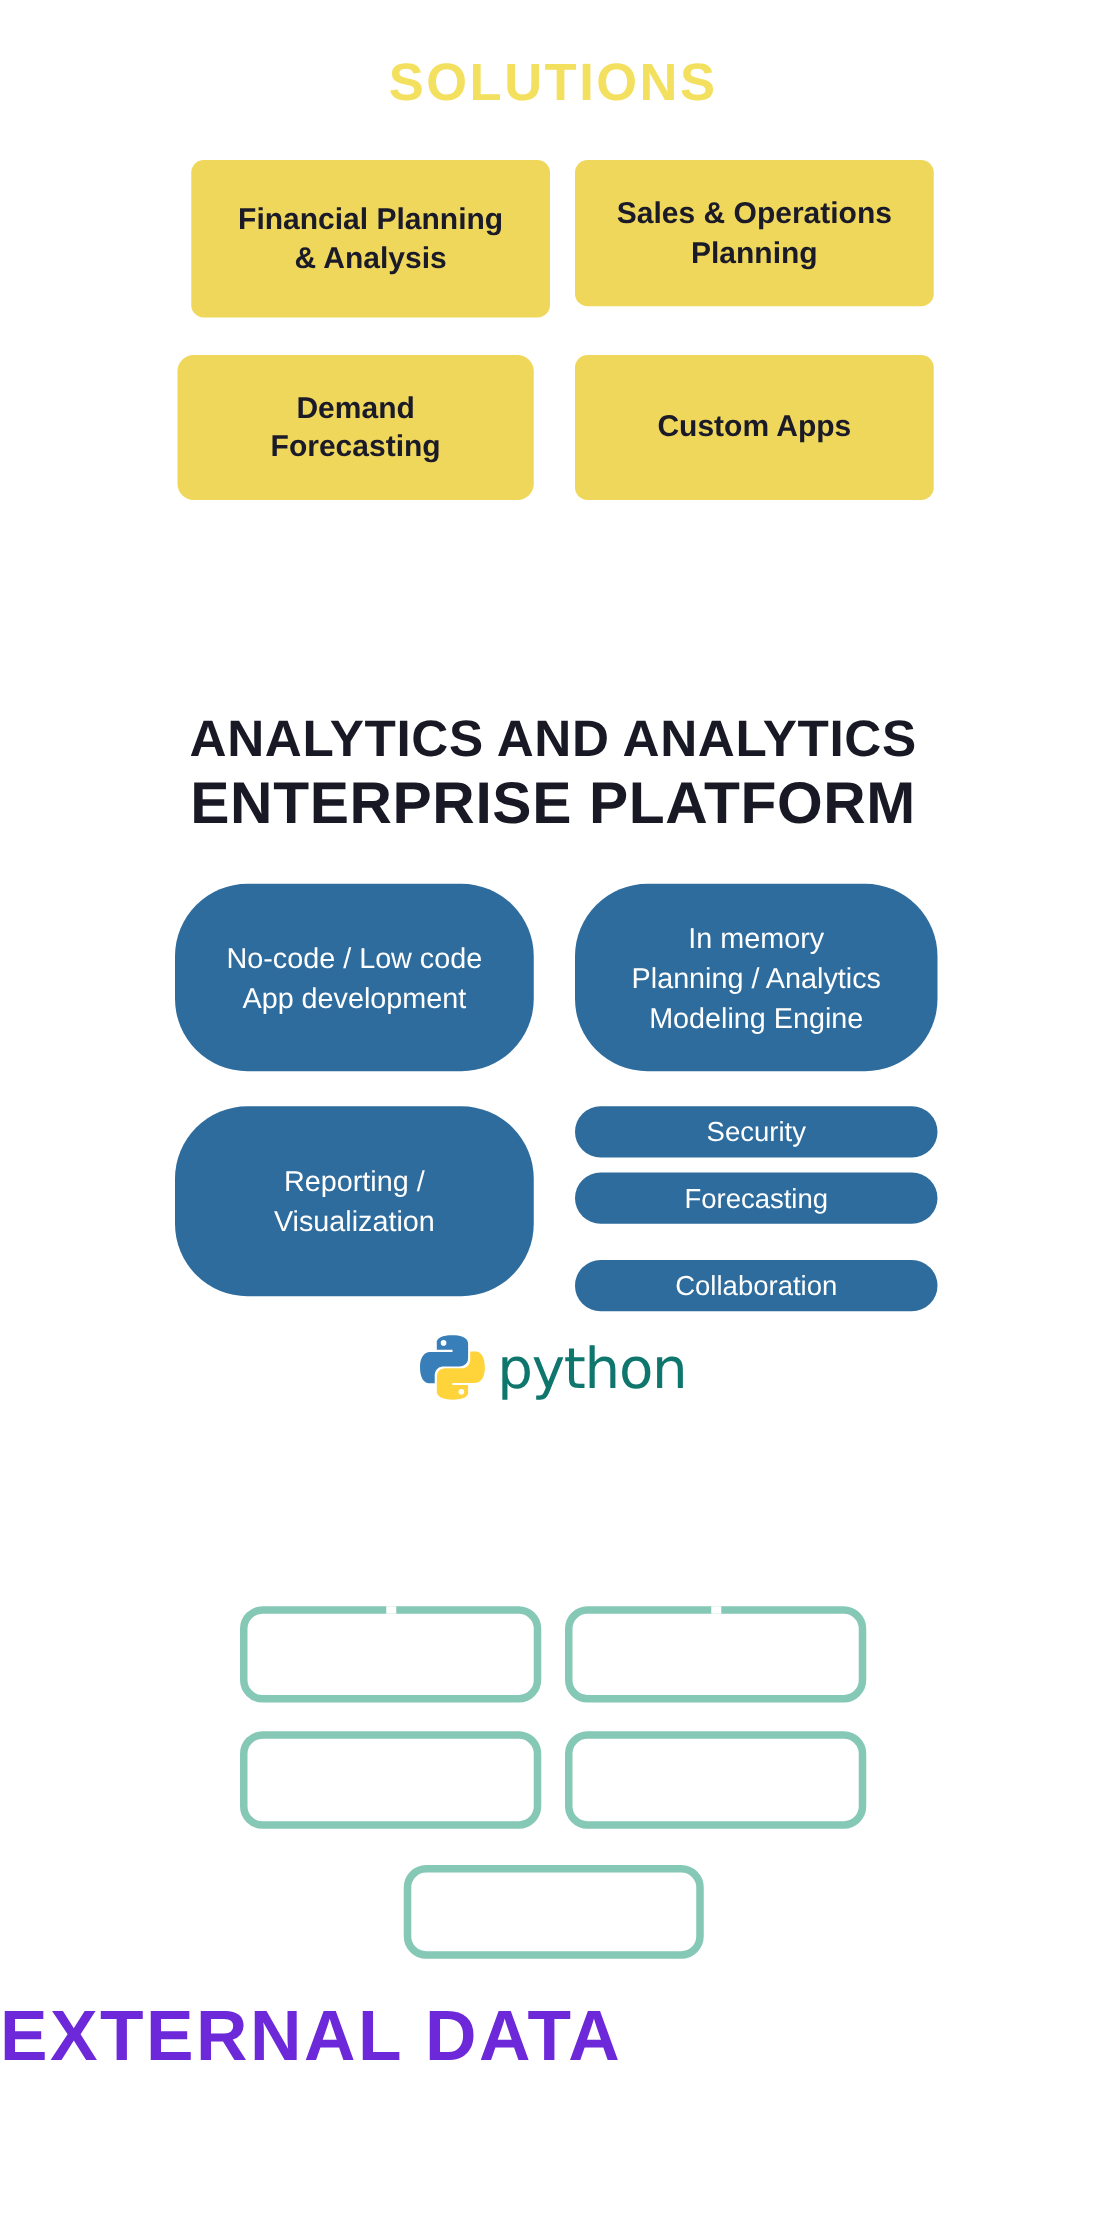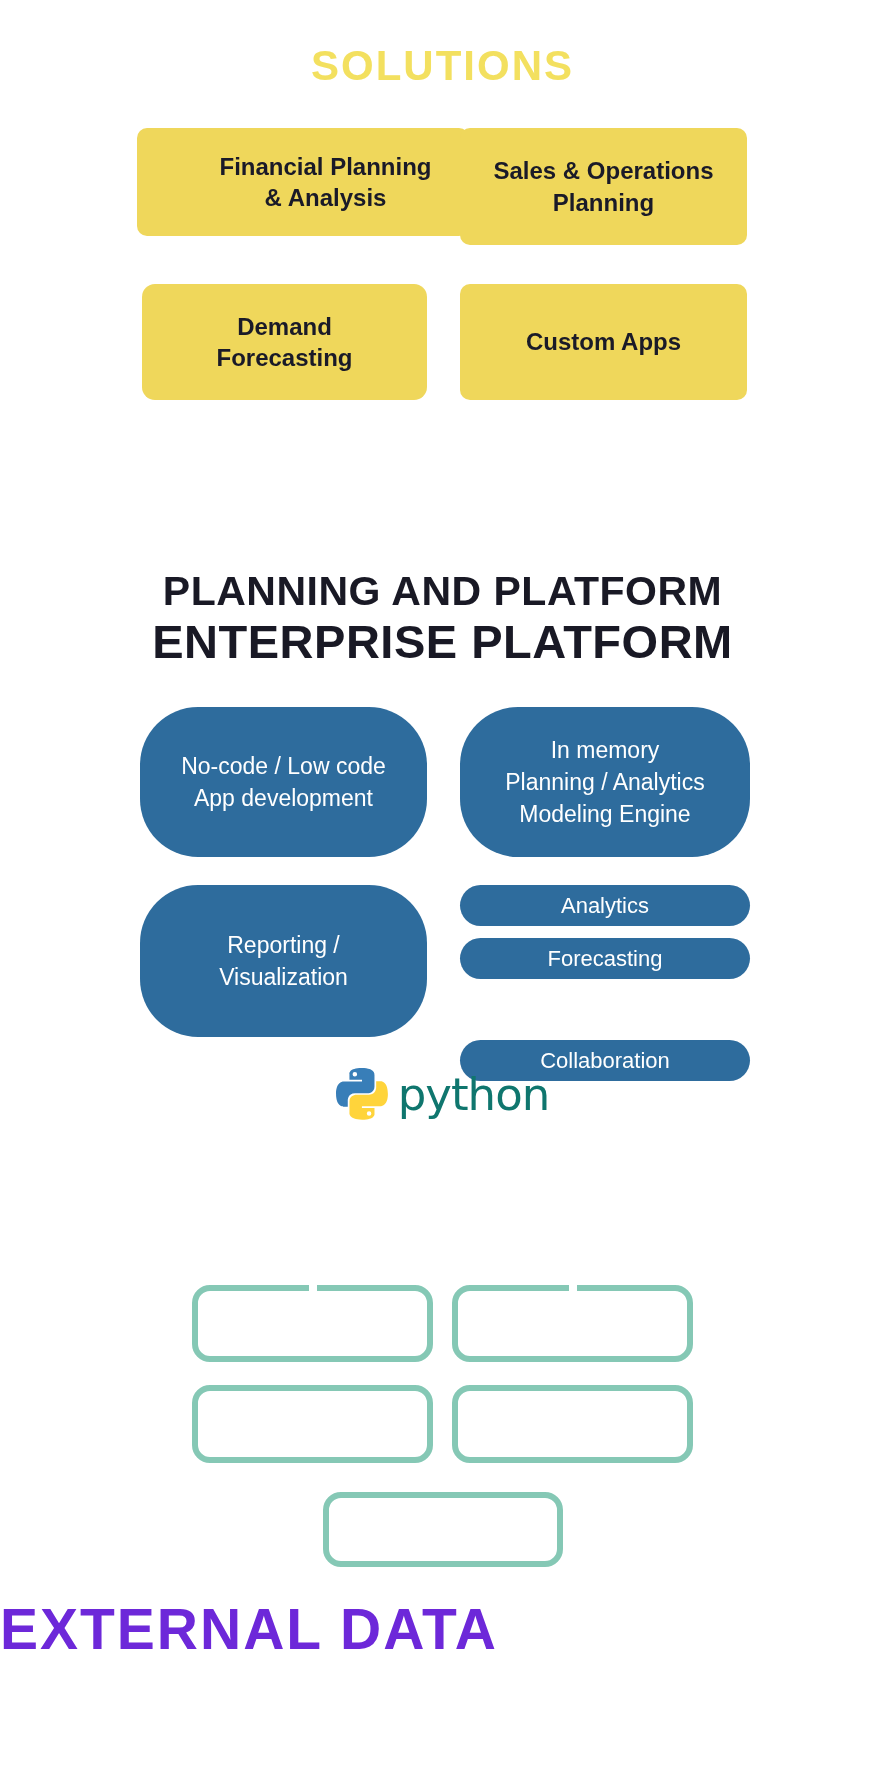--- a/index.html
+++ b/index.html
@@ -44,7 +44,7 @@
     color: #1A1A28; font-size: 24px; font-weight: 700; line-height: 1.3;
   }
   .ybox span { white-space: pre-line; }
-  .y1 { left: 137px; top: 128px; width: 287px; height: 108px; padding-left: 45px; }
+  .y1 { left: 153px; top: 128px; width: 287px; height: 126px; }
   .y2 { left: 460px; top: 128px; width: 287px; height: 117px; }
   .y3 { left: 142px; top: 284px; width: 285px; height: 116px; border-radius: 13px; }
   .y4 { left: 460px; top: 284px; width: 287px; height: 116px; }

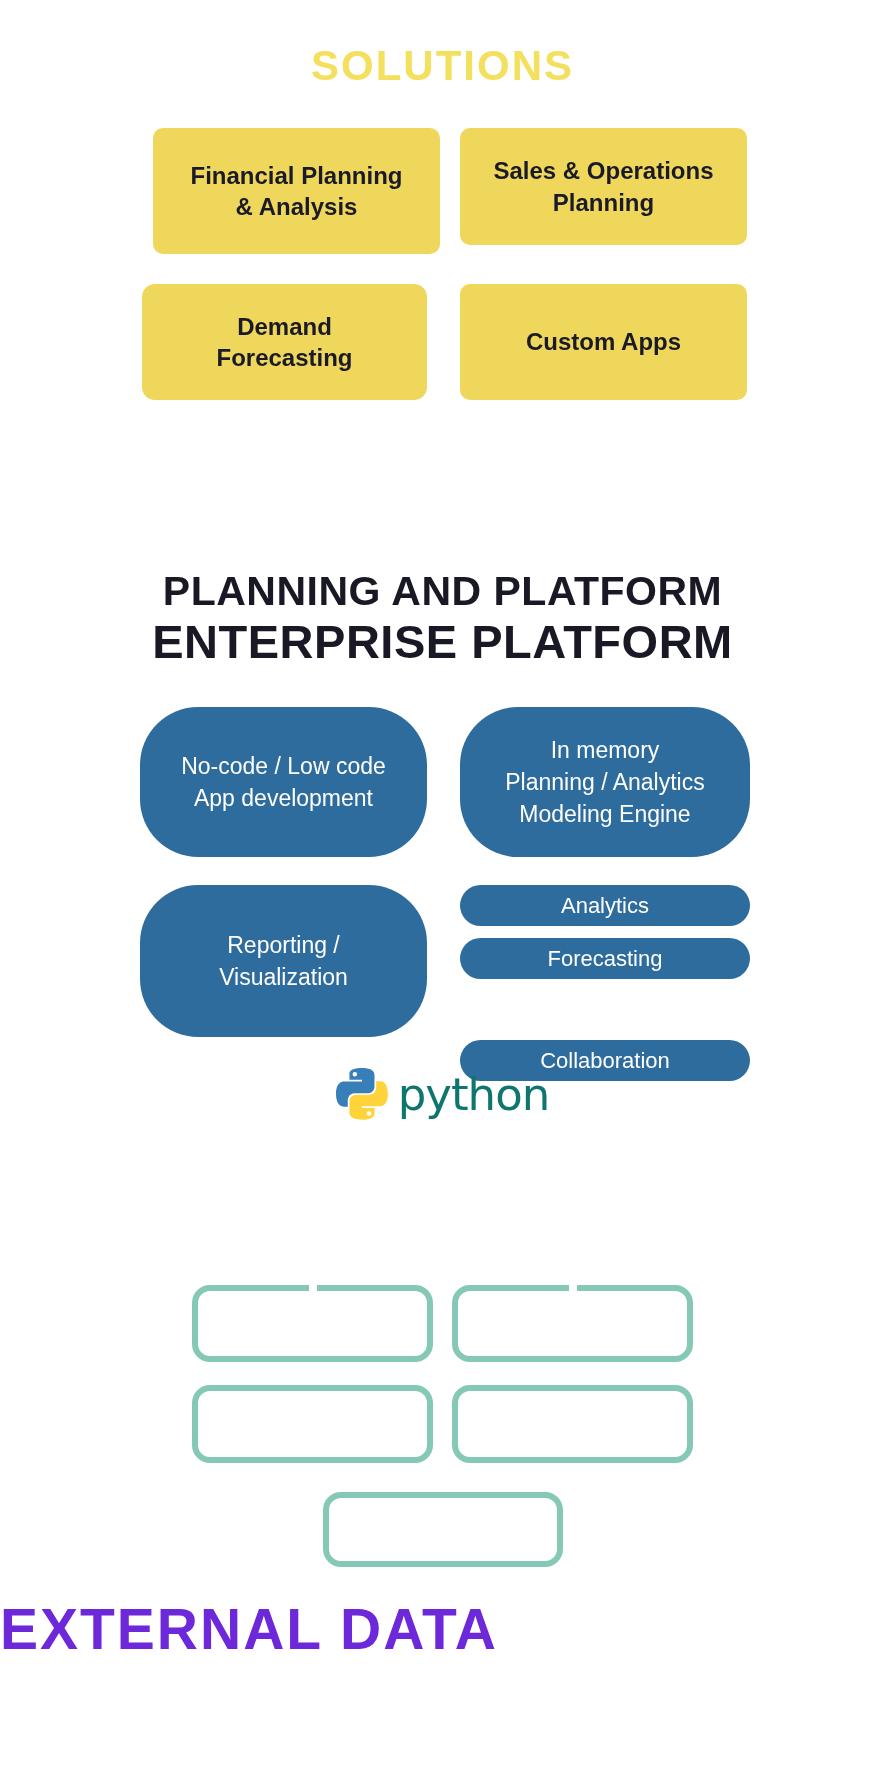--- a/index.html
+++ b/index.html
@@ -128,7 +128,7 @@
     <span>Custom Apps</span>
   </div>
 
-  <h2 class="plat-title plat1">PLANNING AND PLATFORM</h2>
+  <h2 class="plat-title plat1">ANALYTICS AND ANALYTICS</h2>
   <h2 class="plat-title plat2">ENTERPRISE PLATFORM</h2>
 
   <div class="bbox bA">

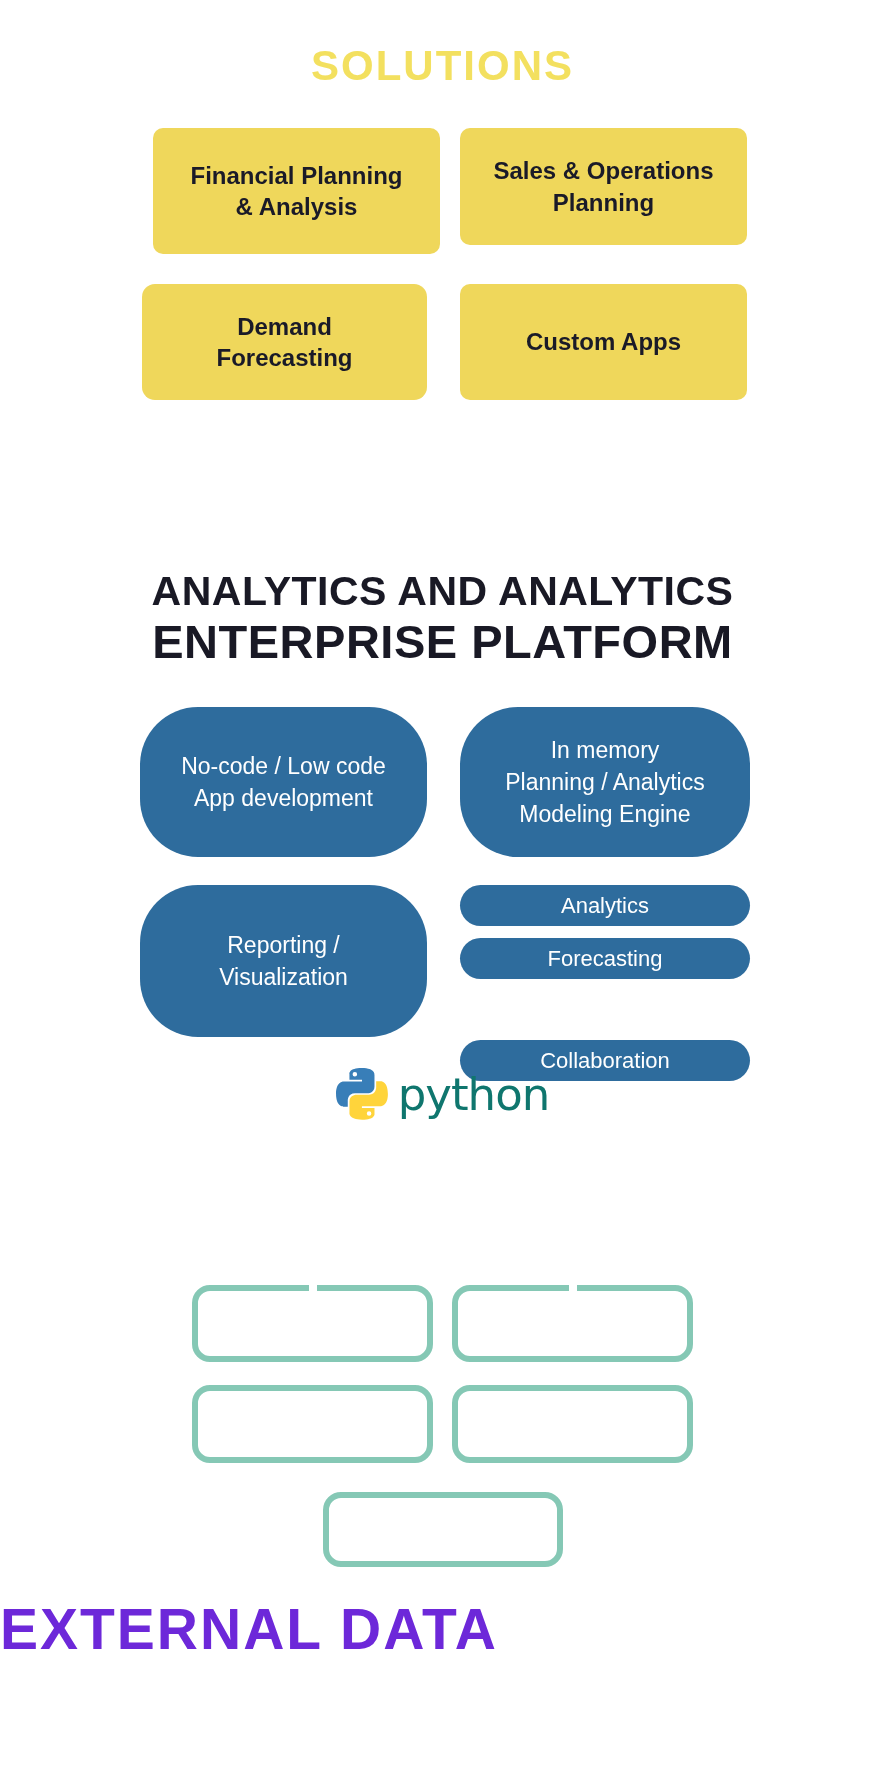--- a/index.html
+++ b/index.html
@@ -146,7 +146,7 @@
   </div>
 
   <div class="pill p1">
-    <span>Analytics</span>
+    <span>Security</span>
   </div>
   <div class="pill p2">
     <span>Forecasting</span>

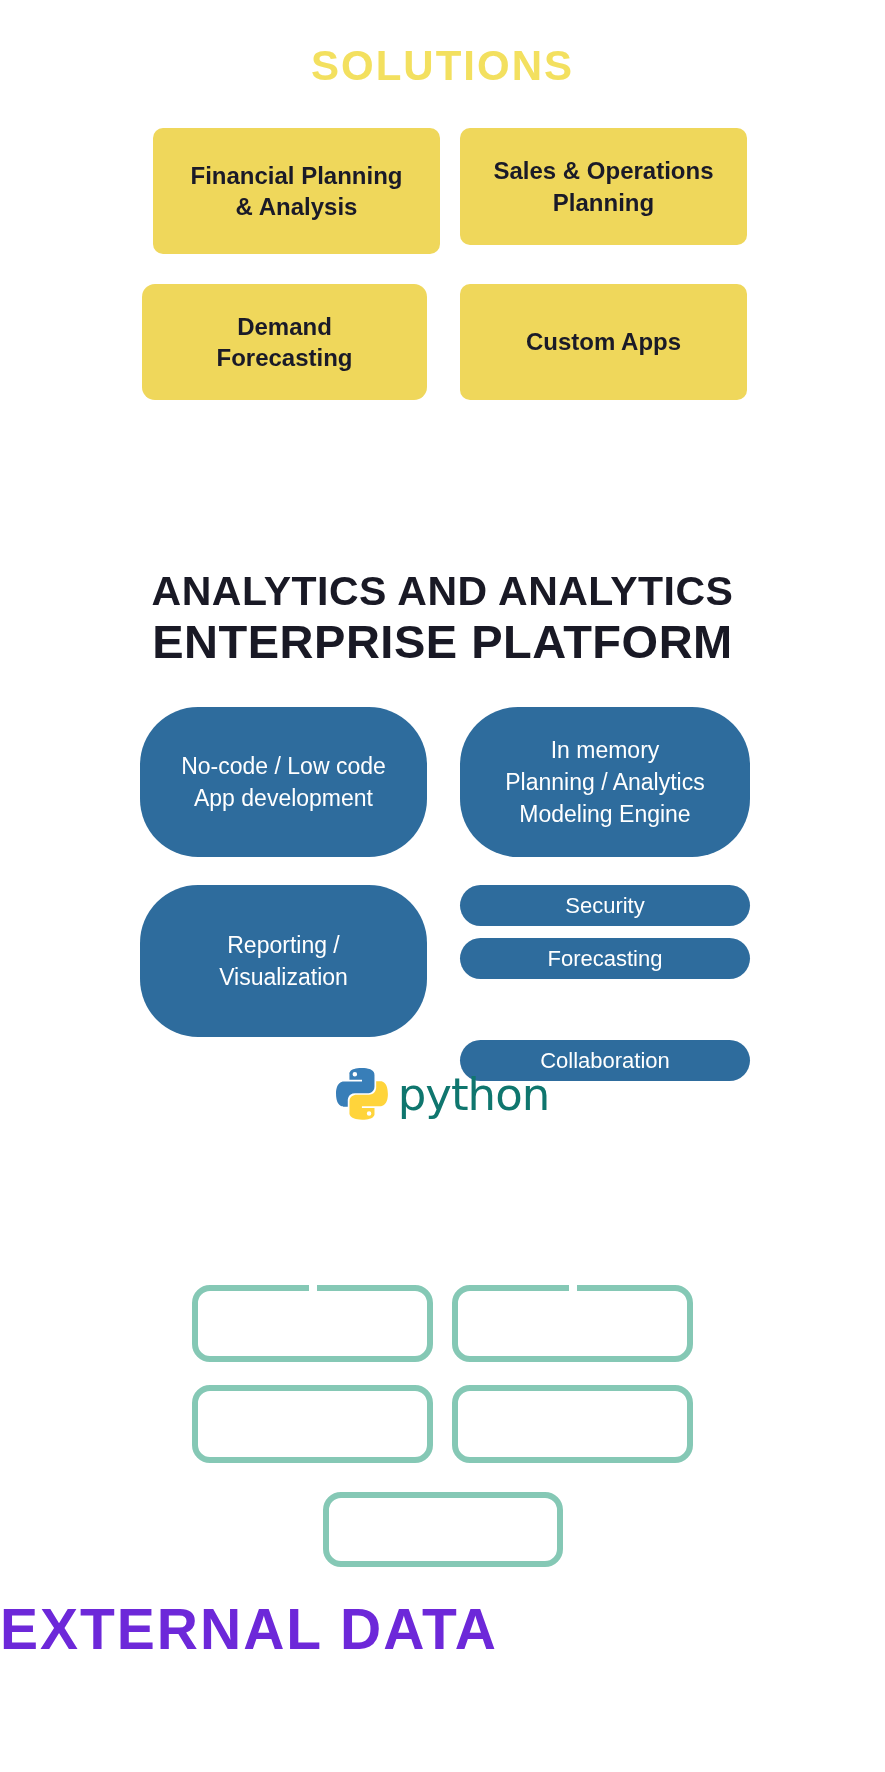--- a/index.html
+++ b/index.html
@@ -72,7 +72,7 @@
   }
   .p1 { top: 885px; }
   .p2 { top: 938px; }
-  .p3 { top: 1040px; }
+  .p3 { top: 1008px; }
 
   
   .python-row {

